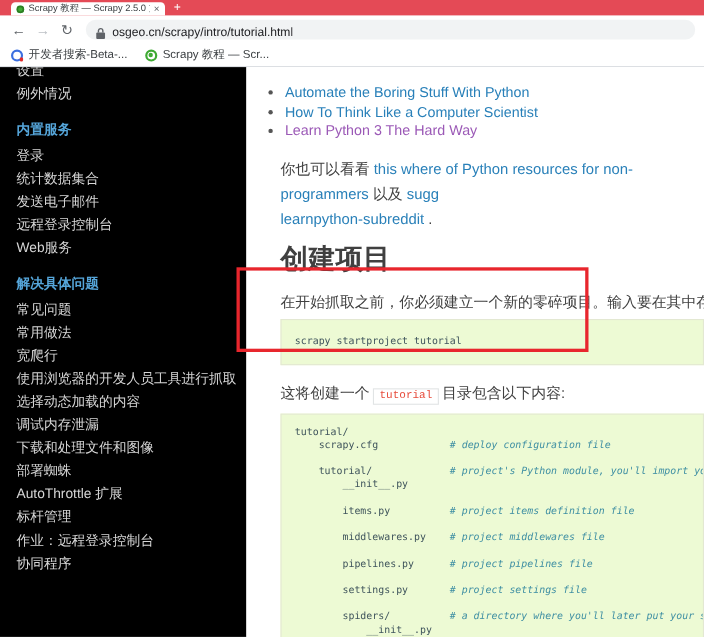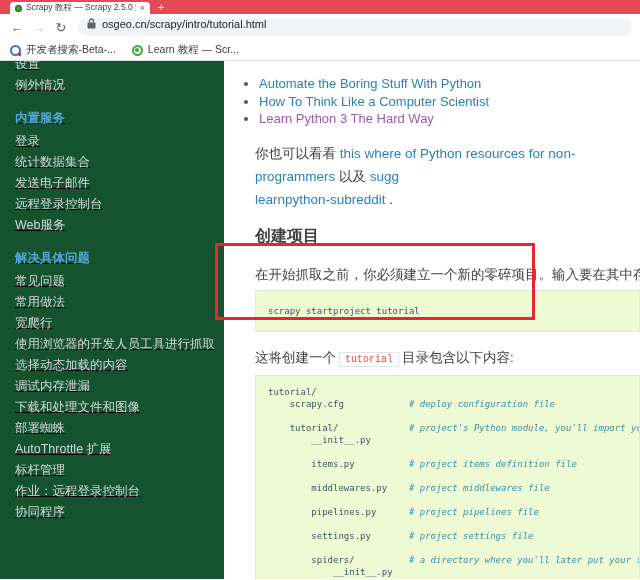--- a/index.html
+++ b/index.html
@@ -20,7 +20,7 @@
   .nav-btn { font-size:13px; color:#5f6368; width:18px; text-align:center; }
   .nav-btn.disabled { color:#bdc1c6; }
   .omnibox { flex:1; height:18px; background:#f1f3f4; border-radius:9px; display:flex;
-             align-items:flex-start; padding:0 9px; gap:6px; margin-left:4px; }
+             align-items:flex-end; padding:0 9px; gap:6px; margin-left:4px; }
   .url { font-size:11px; color:#202124; white-space:nowrap; overflow:hidden; }
 
   .bookmarks { height:21px; background:#fff; display:flex; align-items:center; padding:0 10px;

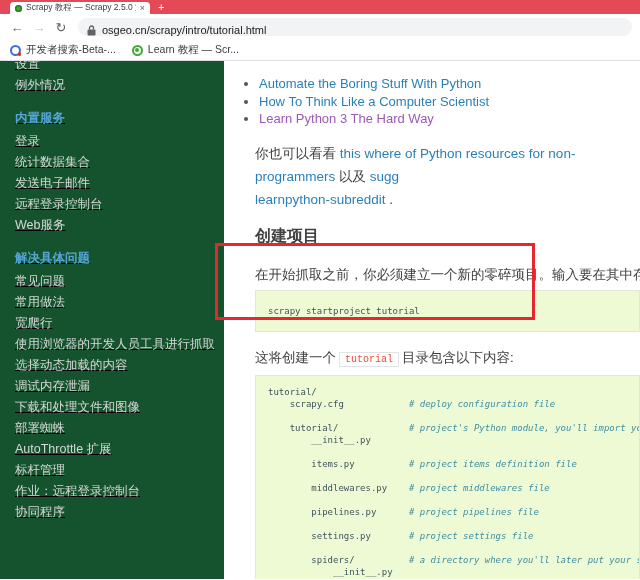--- a/index.html
+++ b/index.html
@@ -97,7 +97,7 @@
     </div>
     <div class="bookmark">
       <span class="bm-icon bm-scrapy"></span>
-      <span>Learn 教程 — Scr...</span>
+      <span>Scrapy 教程 — Scr...</span>
     </div>
   </div>
 

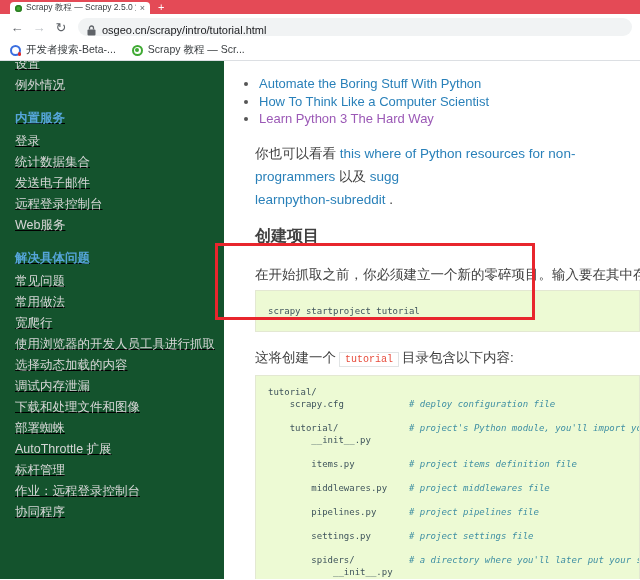--- a/index.html
+++ b/index.html
@@ -37,7 +37,7 @@
 
   
   .page { display:flex; height:518px; }
-  .sidebar { width:224px; background:#14532d; overflow:hidden; flex:0 0 auto;text-decoration:underline; }
+  .sidebar { width:224px; background:#000000; overflow:hidden; flex:0 0 auto; }
   .side-inner { margin-top:-7px; }
   .side-caption { color:#55a5d9; font-weight:bold; font-size:12.5px; padding:14px 0 4px 15px; white-space:nowrap; }
   .side-item { color:#d6d6d6; font-size:12.5px; line-height:21px; padding-left:15px; white-space:nowrap; cursor:pointer; }

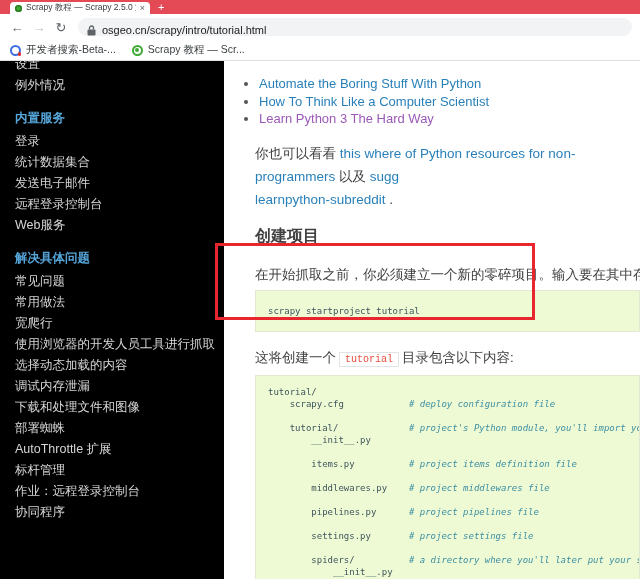--- a/index.html
+++ b/index.html
@@ -49,7 +49,7 @@
   a.link.visited { color:#9b59b6; }
   .para { margin-top:14px; line-height:23px; white-space:nowrap; }
   .para.wrap2 { white-space:normal; }
-  h2.heading { margin-top:12px; font-size:16px; line-height:26px; color:#404040; font-weight:bold; }
+  h2.heading { margin-top:12px; font-size:25px; line-height:26px; color:#404040; font-weight:bold; }
   .codeblock { margin-top:4px; background:#edfad4; border:1px solid #e3e8d2; }
   .codeblock pre { font-family:"DejaVu Sans Mono", monospace; color:#3f545c; white-space:pre; overflow:hidden; }
   .codeblock.cmd pre { font-size:9px; line-height:12px; padding:14px 12px; }

